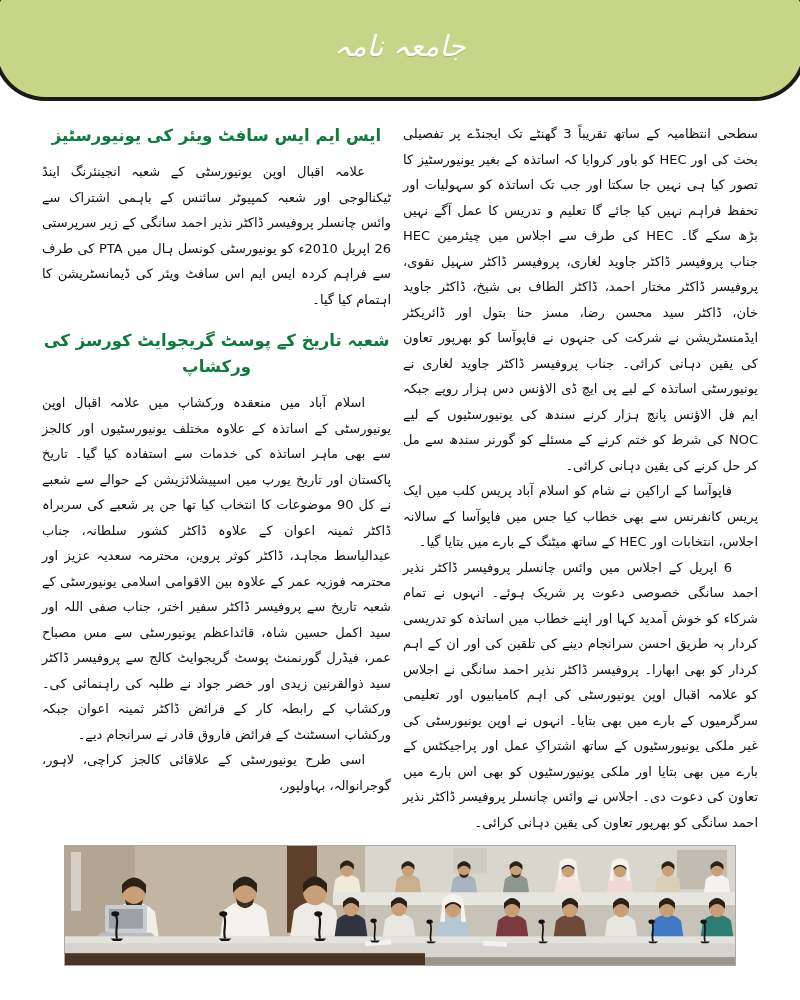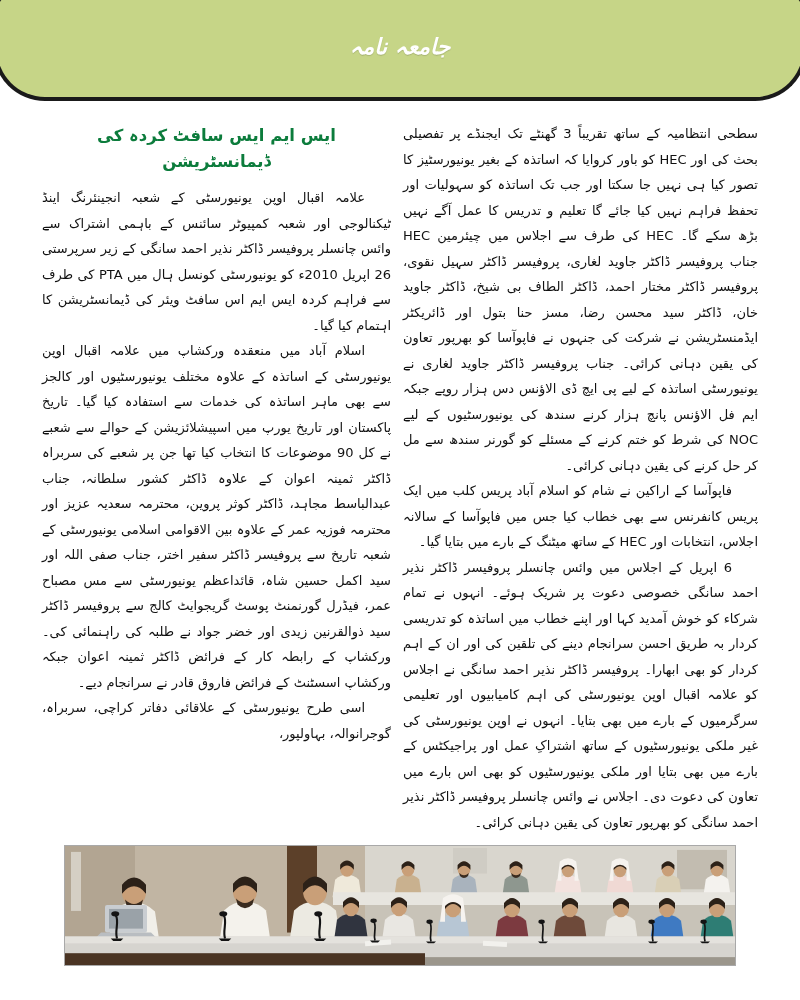--- a/index.html
+++ b/index.html
@@ -19,8 +19,8 @@
   }
   .masthead {
     color: #ffffff;
-    font-size: 22px;
-    font-weight: bold;
+    font-size: 29px;
+    font-weight: normal;
     font-style: italic;
     letter-spacing: 1px;
     text-shadow: 0 1px 1px rgba(0,0,0,0.15);

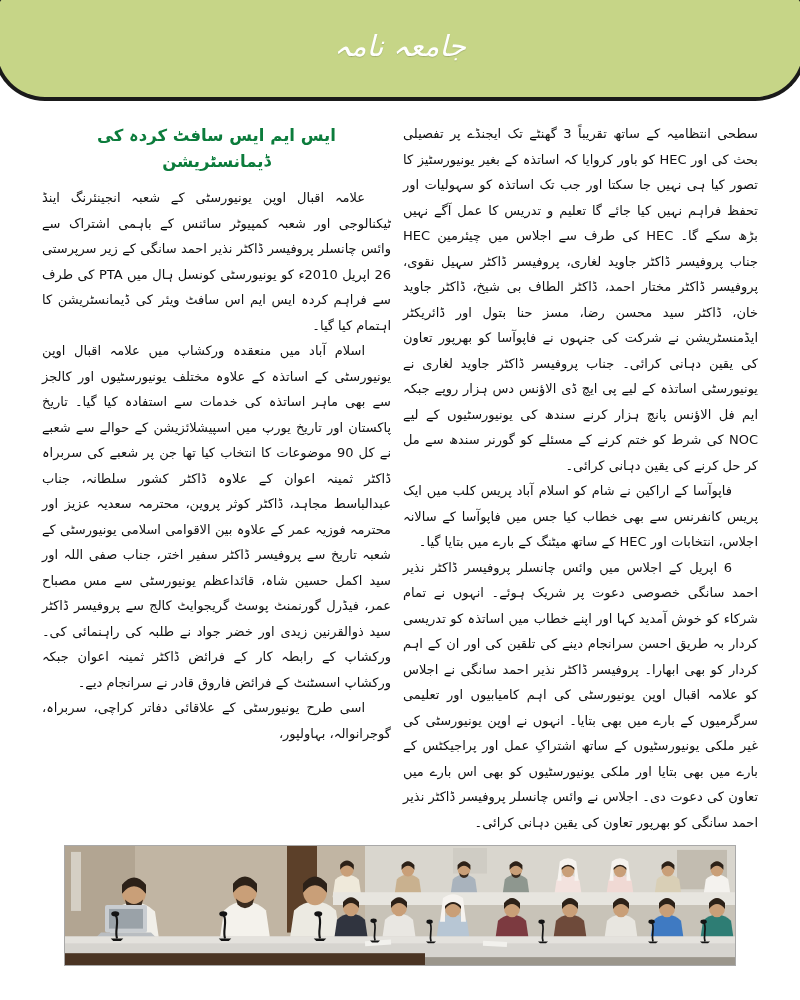--- a/index.html
+++ b/index.html
@@ -87,7 +87,7 @@
   </section>
 
   <section class="col col-left">
-    <h2 class="green-heading">ایس ایم ایس سافٹ کردہ کی ڈیمانسٹریشن</h2>
+    <h2 class="green-heading">ایس ایم ایس سافٹ ویئر کی یونیورسٹیز</h2>
     <p class="urdu-par">علامہ اقبال اوپن یونیورسٹی کے شعبہ انجینئرنگ اینڈ ٹیکنالوجی اور شعبہ کمپیوٹر سائنس کے باہمی اشتراک سے وائس چانسلر پروفیسر ڈاکٹر نذیر احمد سانگی کے زیر سرپرستی 26 اپریل 2010ء کو یونیورسٹی کونسل ہال میں PTA کی طرف سے فراہم کردہ ایس ایم اس سافٹ ویئر کی ڈیمانسٹریشن کا اہتمام کیا گیا۔</p>
     <p class="urdu-par">اسلام آباد میں منعقدہ ورکشاپ میں علامہ اقبال اوپن یونیورسٹی کے اساتذہ کے علاوہ مختلف یونیورسٹیوں اور کالجز سے بھی ماہر اساتذہ کی خدمات سے استفادہ کیا گیا۔ تاریخ پاکستان اور تاریخ یورپ میں اسپیشلائزیشن کے حوالے سے شعبے نے کل 90 موضوعات کا انتخاب کیا تھا جن پر شعبے کی سربراہ ڈاکٹر ثمینہ اعوان کے علاوہ ڈاکٹر کشور سلطانہ، جناب عبدالباسط مجاہد، ڈاکٹر کوثر پروین، محترمہ سعدیہ عزیز اور محترمہ فوزیہ عمر کے علاوہ بین الاقوامی اسلامی یونیورسٹی کے شعبہ تاریخ سے پروفیسر ڈاکٹر سفیر اختر، جناب صفی اللہ اور سید اکمل حسین شاہ، قائداعظم یونیورسٹی سے مس مصباح عمر، فیڈرل گورنمنٹ پوسٹ گریجوایٹ کالج سے پروفیسر ڈاکٹر سید ذوالقرنین زیدی اور خضر جواد نے طلبہ کی راہنمائی کی۔ ورکشاپ کے رابطہ کار کے فرائض ڈاکٹر ثمینہ اعوان جبکہ ورکشاپ اسسٹنٹ کے فرائض فاروق قادر نے سرانجام دیے۔</p>
     <p class="urdu-par">اسی طرح یونیورسٹی کے علاقائی دفاتر کراچی، سربراہ، گوجرانوالہ، بہاولپور،</p>

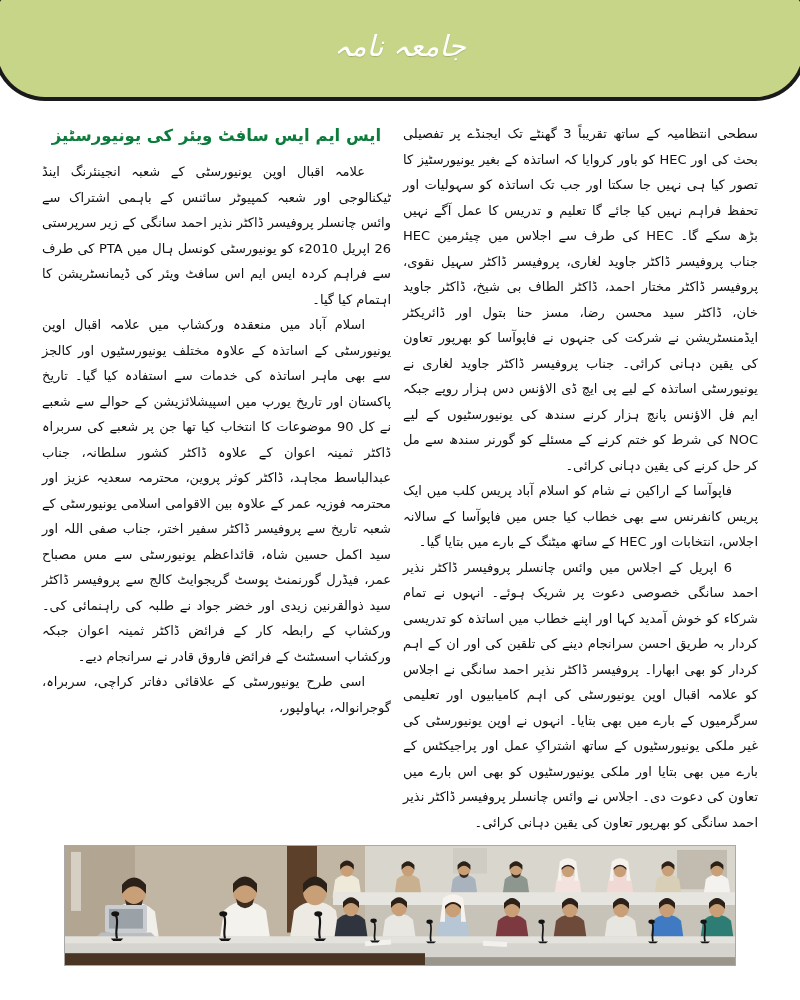--- a/index.html
+++ b/index.html
@@ -89,6 +89,7 @@
   <section class="col col-left">
     <h2 class="green-heading">ایس ایم ایس سافٹ ویئر کی یونیورسٹیز</h2>
     <p class="urdu-par">علامہ اقبال اوپن یونیورسٹی کے شعبہ انجینئرنگ اینڈ ٹیکنالوجی اور شعبہ کمپیوٹر سائنس کے باہمی اشتراک سے وائس چانسلر پروفیسر ڈاکٹر نذیر احمد سانگی کے زیر سرپرستی 26 اپریل 2010ء کو یونیورسٹی کونسل ہال میں PTA کی طرف سے فراہم کردہ ایس ایم اس سافٹ ویئر کی ڈیمانسٹریشن کا اہتمام کیا گیا۔</p>
+    <h2 class="green-heading heading-2">شعبہ تاریخ کے پوسٹ گریجوایٹ کورسز کی ورکشاپ</h2>
     <p class="urdu-par">اسلام آباد میں منعقدہ ورکشاپ میں علامہ اقبال اوپن یونیورسٹی کے اساتذہ کے علاوہ مختلف یونیورسٹیوں اور کالجز سے بھی ماہر اساتذہ کی خدمات سے استفادہ کیا گیا۔ تاریخ پاکستان اور تاریخ یورپ میں اسپیشلائزیشن کے حوالے سے شعبے نے کل 90 موضوعات کا انتخاب کیا تھا جن پر شعبے کی سربراہ ڈاکٹر ثمینہ اعوان کے علاوہ ڈاکٹر کشور سلطانہ، جناب عبدالباسط مجاہد، ڈاکٹر کوثر پروین، محترمہ سعدیہ عزیز اور محترمہ فوزیہ عمر کے علاوہ بین الاقوامی اسلامی یونیورسٹی کے شعبہ تاریخ سے پروفیسر ڈاکٹر سفیر اختر، جناب صفی اللہ اور سید اکمل حسین شاہ، قائداعظم یونیورسٹی سے مس مصباح عمر، فیڈرل گورنمنٹ پوسٹ گریجوایٹ کالج سے پروفیسر ڈاکٹر سید ذوالقرنین زیدی اور خضر جواد نے طلبہ کی راہنمائی کی۔ ورکشاپ کے رابطہ کار کے فرائض ڈاکٹر ثمینہ اعوان جبکہ ورکشاپ اسسٹنٹ کے فرائض فاروق قادر نے سرانجام دیے۔</p>
     <p class="urdu-par">اسی طرح یونیورسٹی کے علاقائی دفاتر کراچی، سربراہ، گوجرانوالہ، بہاولپور،</p>
   </section>

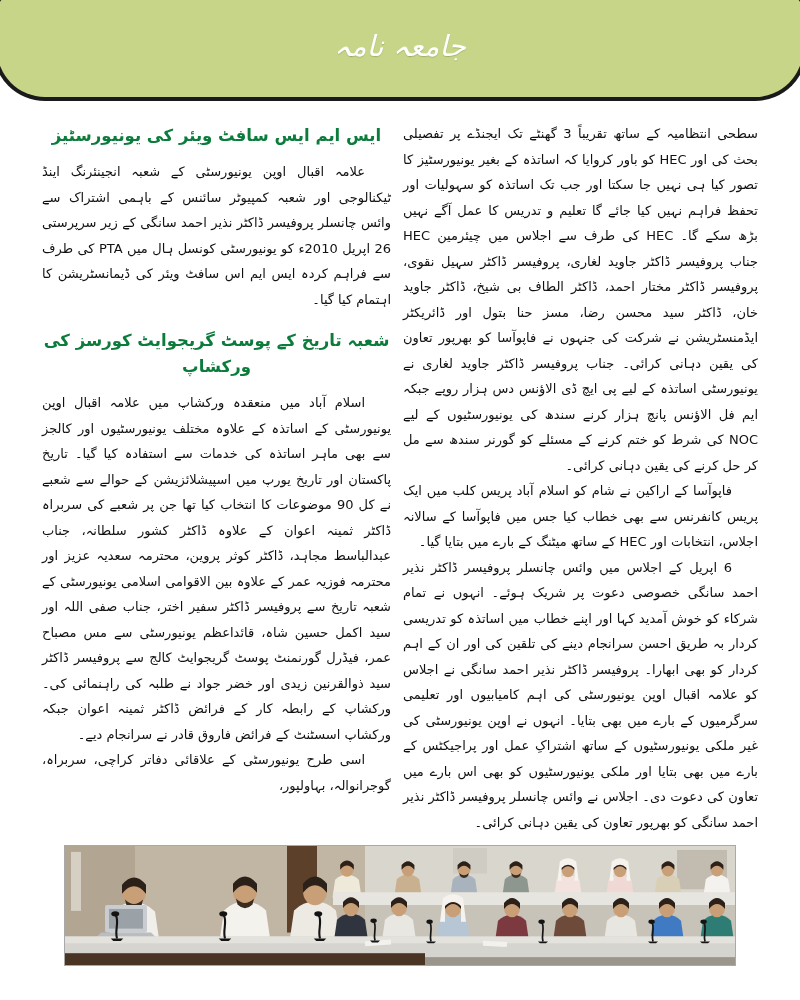--- a/index.html
+++ b/index.html
@@ -91,7 +91,7 @@
     <p class="urdu-par">علامہ اقبال اوپن یونیورسٹی کے شعبہ انجینئرنگ اینڈ ٹیکنالوجی اور شعبہ کمپیوٹر سائنس کے باہمی اشتراک سے وائس چانسلر پروفیسر ڈاکٹر نذیر احمد سانگی کے زیر سرپرستی 26 اپریل 2010ء کو یونیورسٹی کونسل ہال میں PTA کی طرف سے فراہم کردہ ایس ایم اس سافٹ ویئر کی ڈیمانسٹریشن کا اہتمام کیا گیا۔</p>
     <h2 class="green-heading heading-2">شعبہ تاریخ کے پوسٹ گریجوایٹ کورسز کی ورکشاپ</h2>
     <p class="urdu-par">اسلام آباد میں منعقدہ ورکشاپ میں علامہ اقبال اوپن یونیورسٹی کے اساتذہ کے علاوہ مختلف یونیورسٹیوں اور کالجز سے بھی ماہر اساتذہ کی خدمات سے استفادہ کیا گیا۔ تاریخ پاکستان اور تاریخ یورپ میں اسپیشلائزیشن کے حوالے سے شعبے نے کل 90 موضوعات کا انتخاب کیا تھا جن پر شعبے کی سربراہ ڈاکٹر ثمینہ اعوان کے علاوہ ڈاکٹر کشور سلطانہ، جناب عبدالباسط مجاہد، ڈاکٹر کوثر پروین، محترمہ سعدیہ عزیز اور محترمہ فوزیہ عمر کے علاوہ بین الاقوامی اسلامی یونیورسٹی کے شعبہ تاریخ سے پروفیسر ڈاکٹر سفیر اختر، جناب صفی اللہ اور سید اکمل حسین شاہ، قائداعظم یونیورسٹی سے مس مصباح عمر، فیڈرل گورنمنٹ پوسٹ گریجوایٹ کالج سے پروفیسر ڈاکٹر سید ذوالقرنین زیدی اور خضر جواد نے طلبہ کی راہنمائی کی۔ ورکشاپ کے رابطہ کار کے فرائض ڈاکٹر ثمینہ اعوان جبکہ ورکشاپ اسسٹنٹ کے فرائض فاروق قادر نے سرانجام دیے۔</p>
-    <p class="urdu-par">اسی طرح یونیورسٹی کے علاقائی دفاتر کراچی، سربراہ، گوجرانوالہ، بہاولپور،</p>
+    <p class="urdu-par">اسی طرح یونیورسٹی کے علاقائی کالجز کراچی، لاہور، گوجرانوالہ، بہاولپور،</p>
   </section>
 
 </main>

